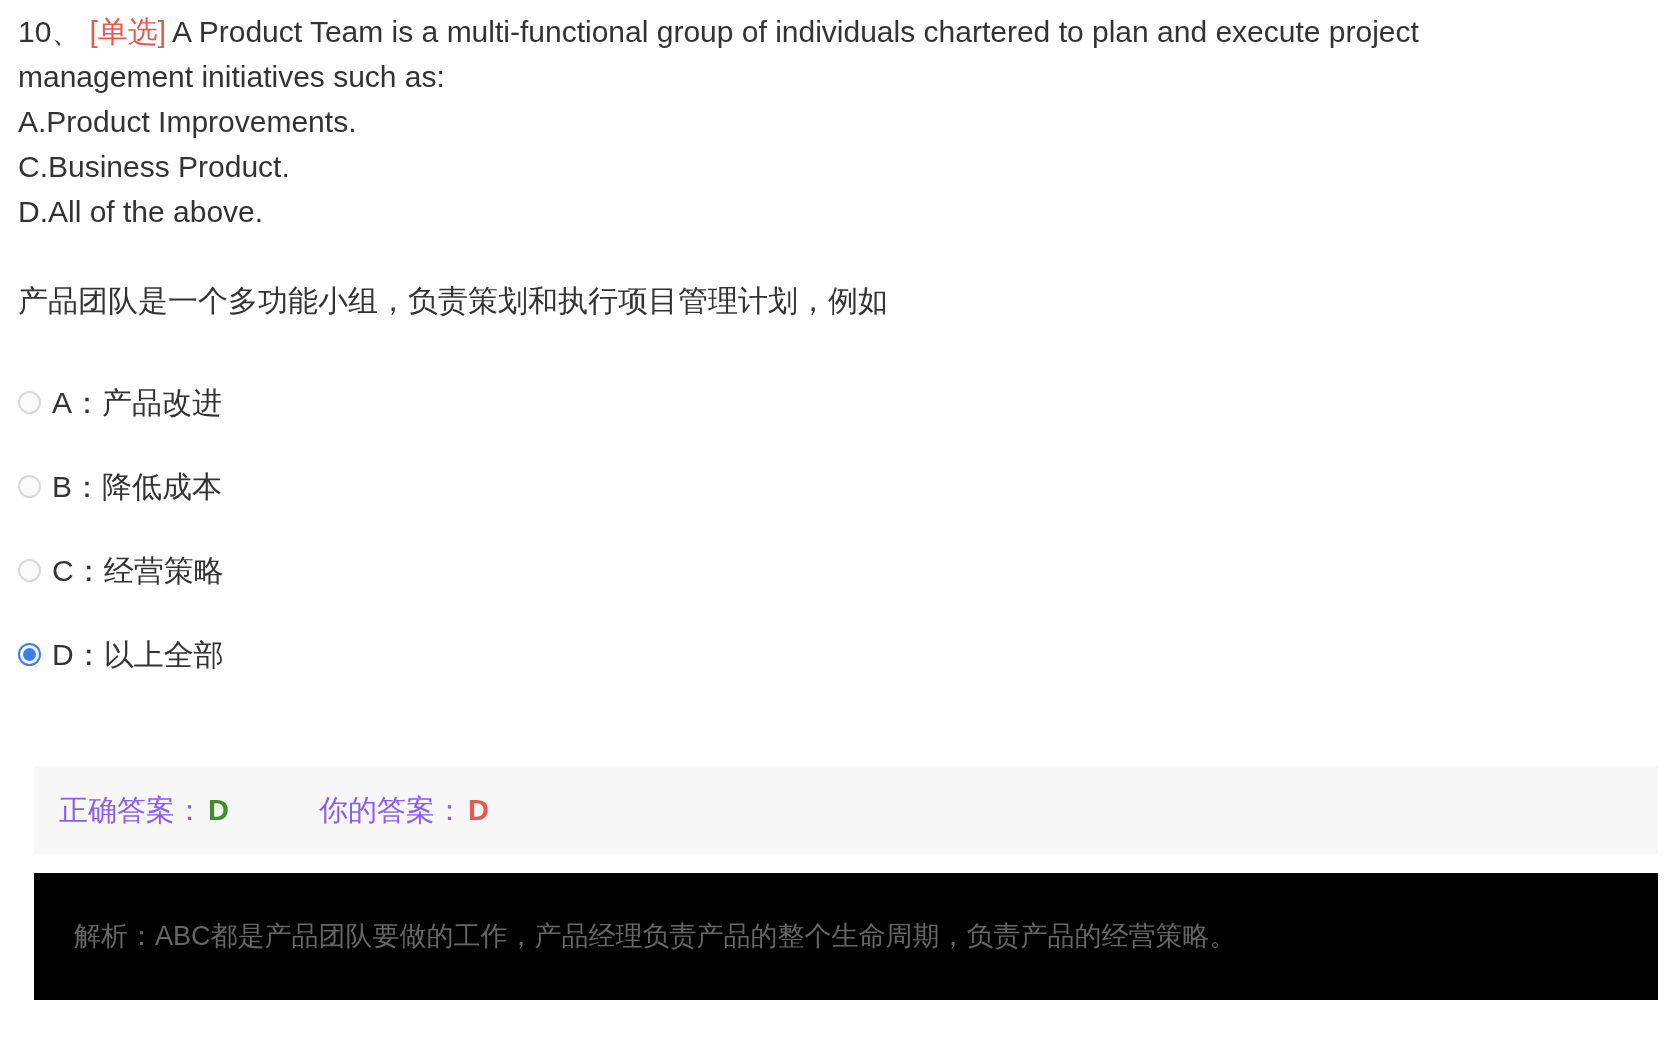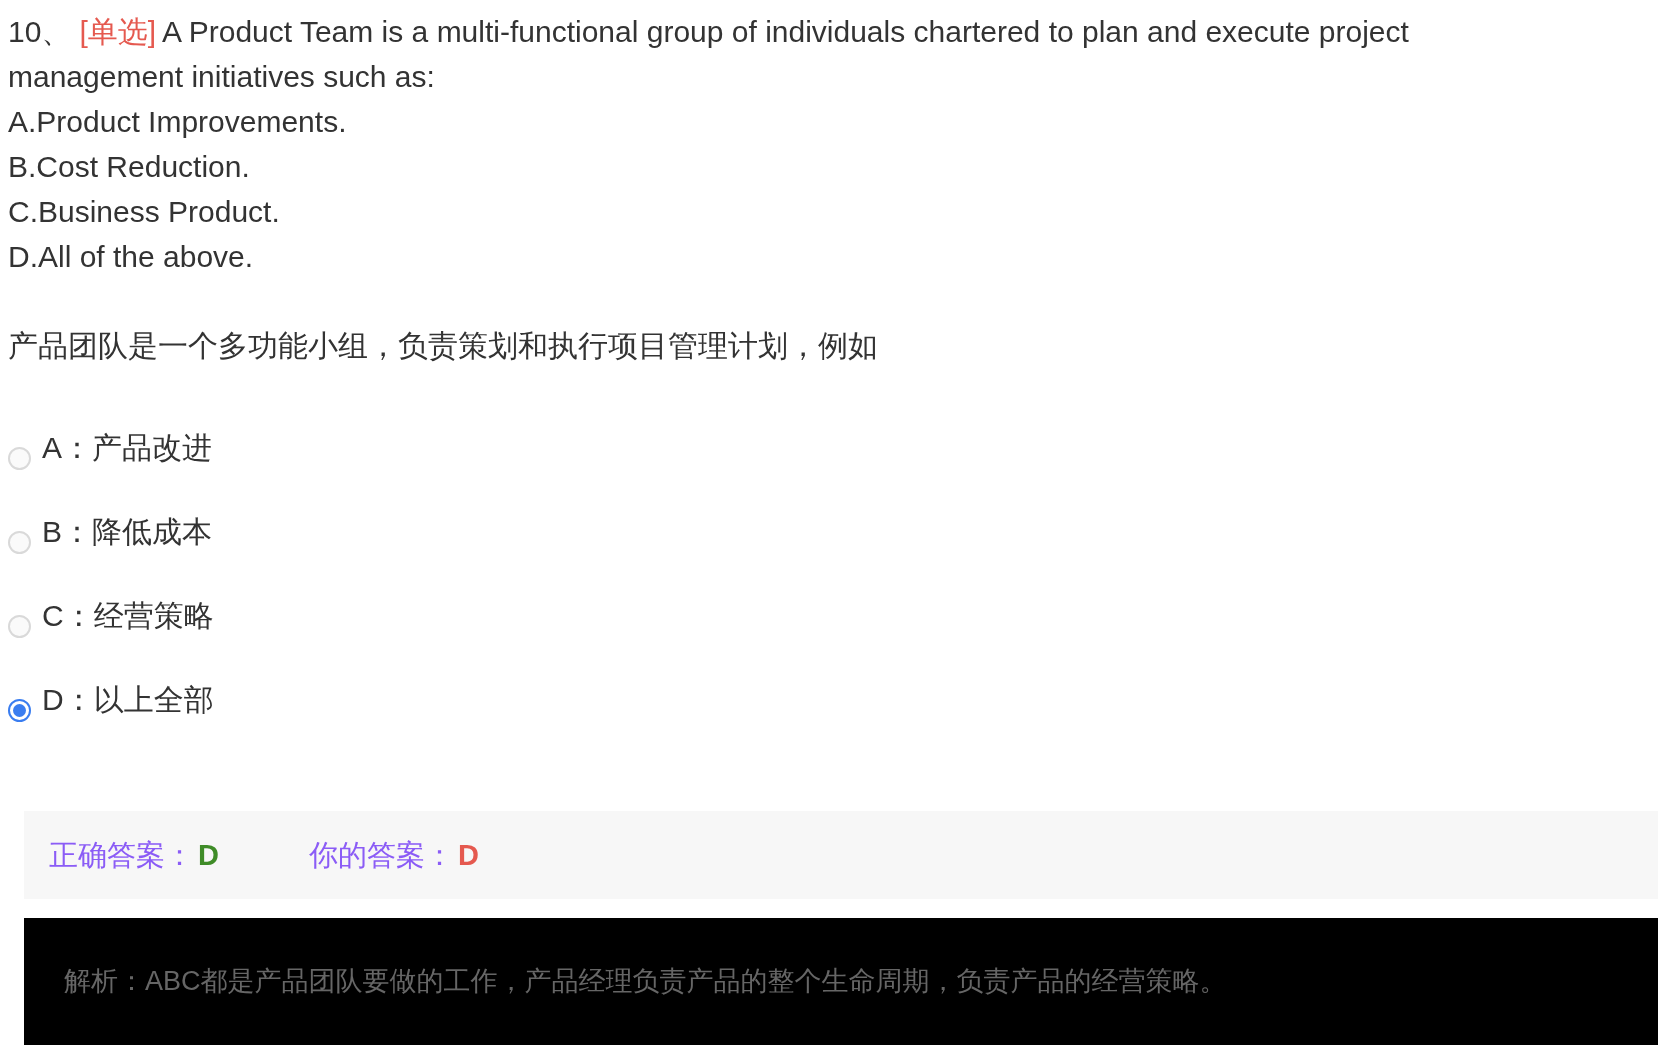--- a/index.html
+++ b/index.html
@@ -13,7 +13,7 @@
     color: #333333;
   }
   .content {
-    padding: 9px 0 0 8px;
+    padding: 9px 0 0 18px;
     font-size: 30px;
     line-height: 45px;
   }

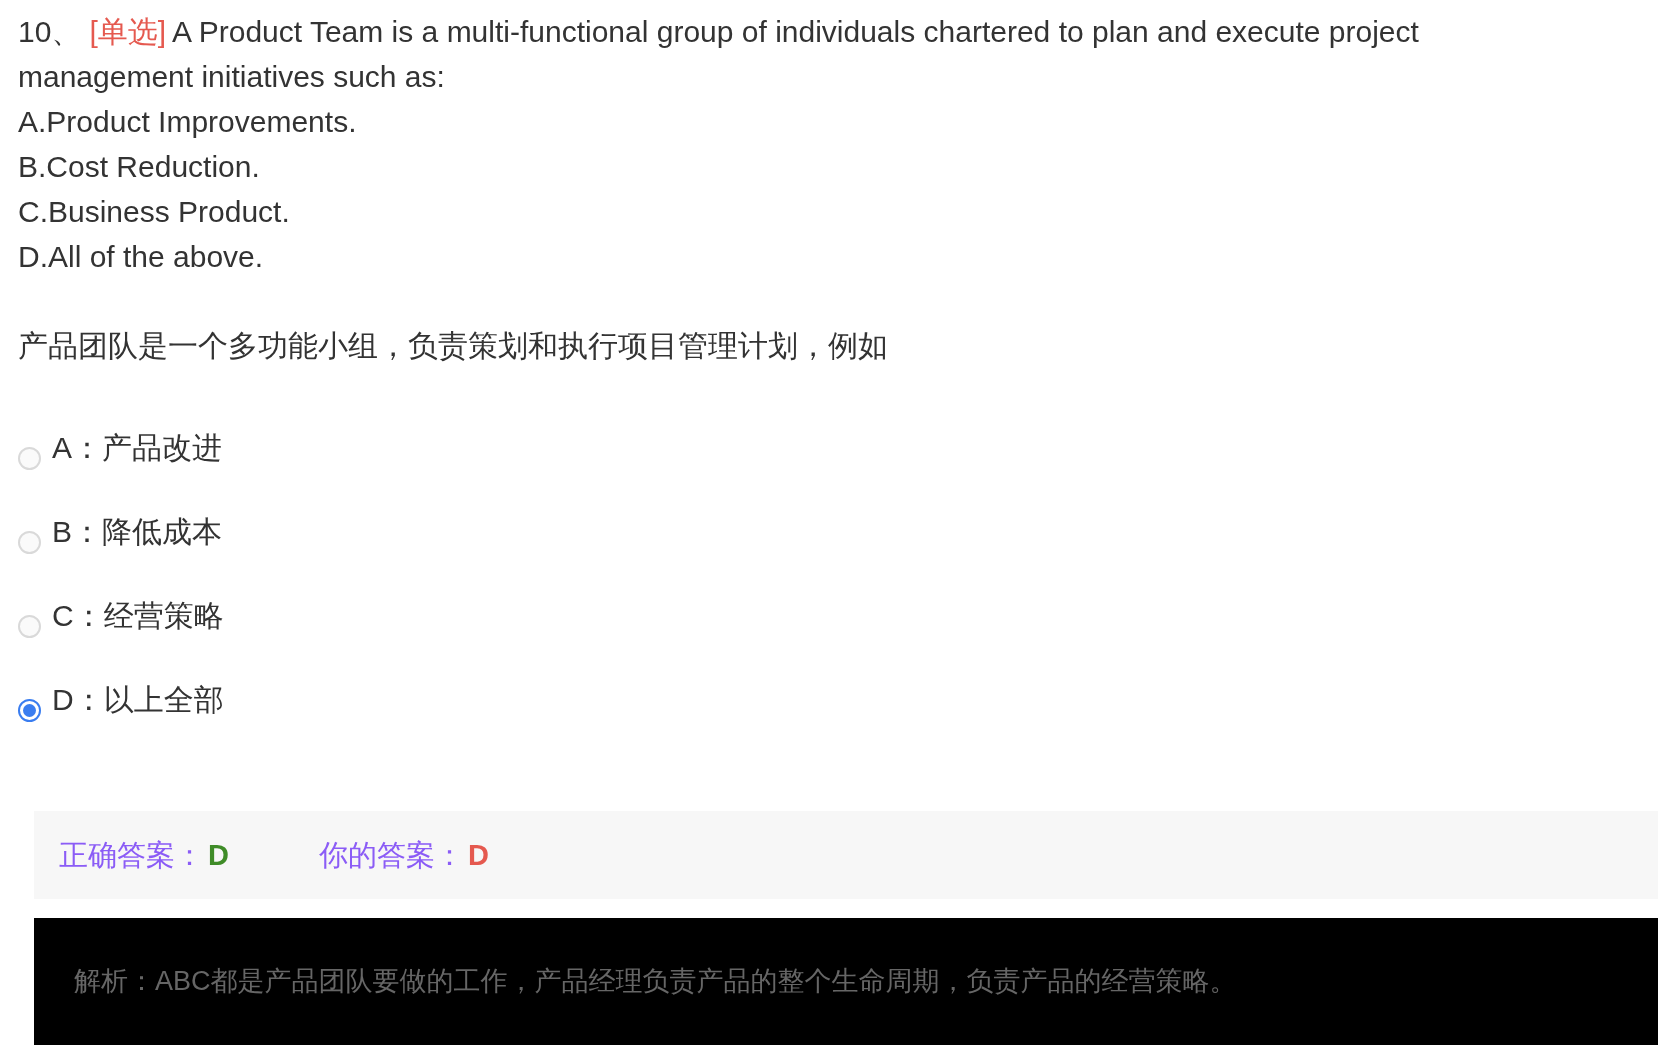--- a/index.html
+++ b/index.html
@@ -110,7 +110,6 @@
   </div>
 
   <div class="option-en">A.Product Improvements.</div>
-  <div class="option-en">B.Cost Reduction.</div>
   <div class="option-en">C.Business Product.</div>
   <div class="option-en">D.All of the above.</div>
 

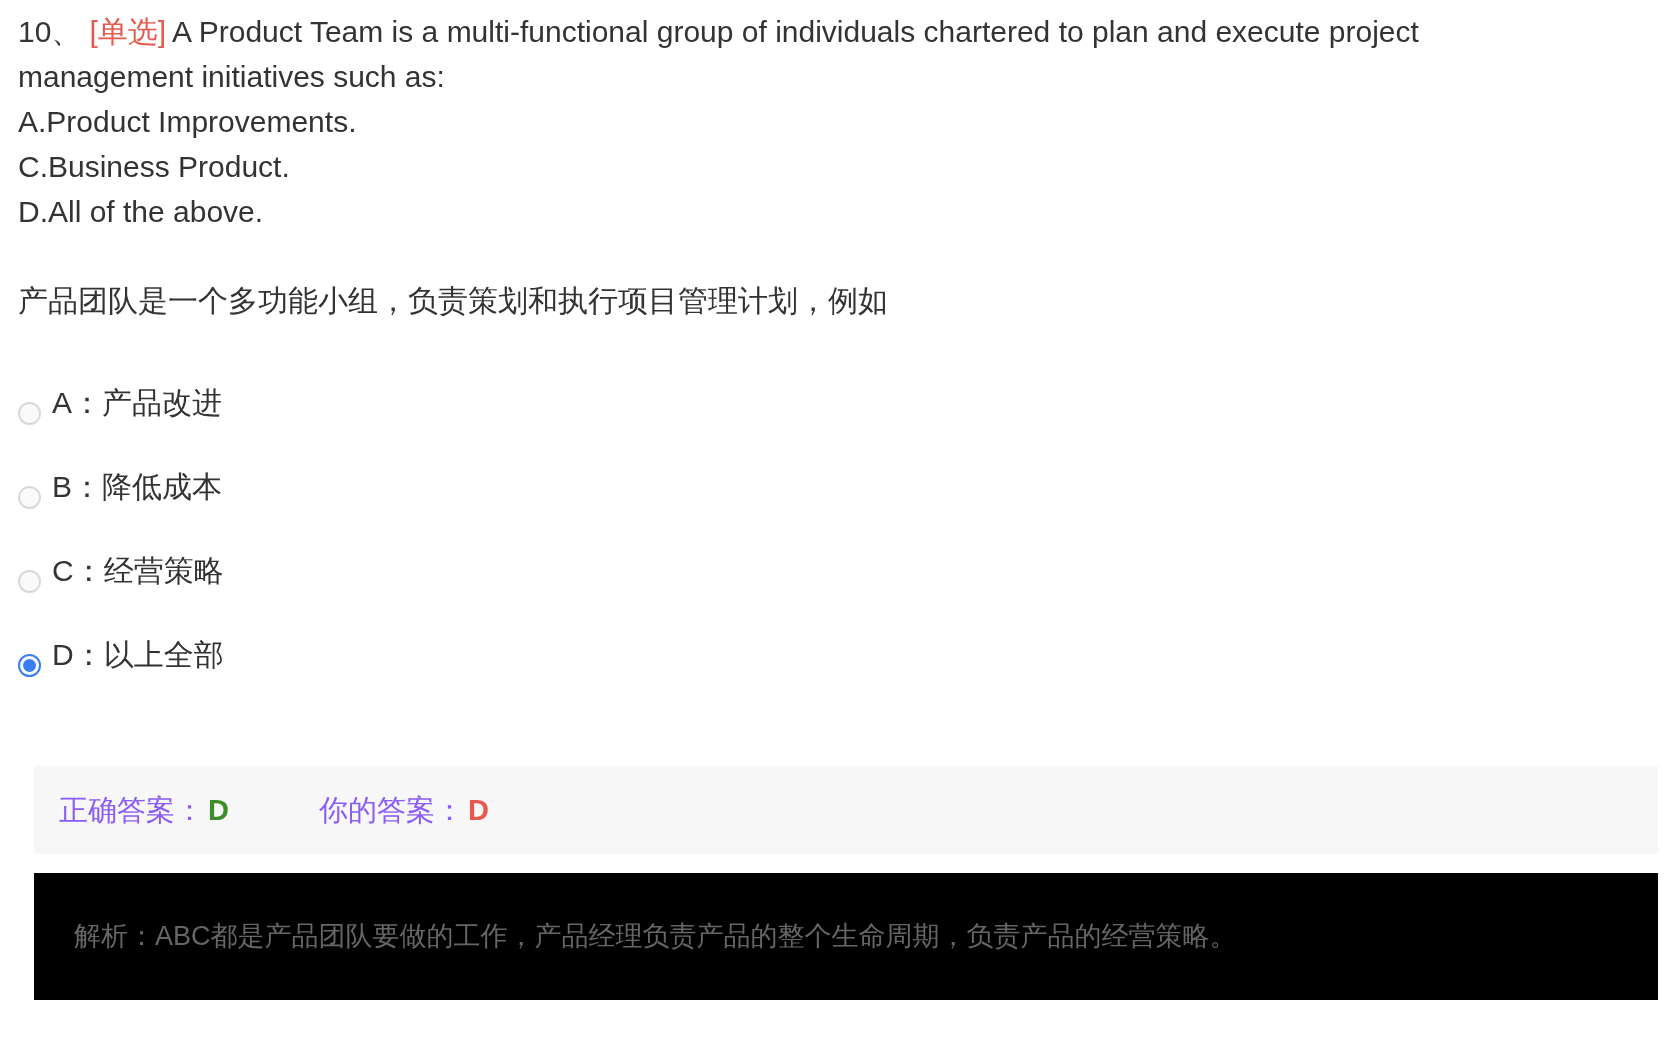--- a/index.html
+++ b/index.html
@@ -36,7 +36,7 @@
   }
   .choice {
     display: flex;
-    align-items: flex-end;
+    align-items: center;
     height: 46px;
     margin-bottom: 36px;
     margin-top: 38px;

